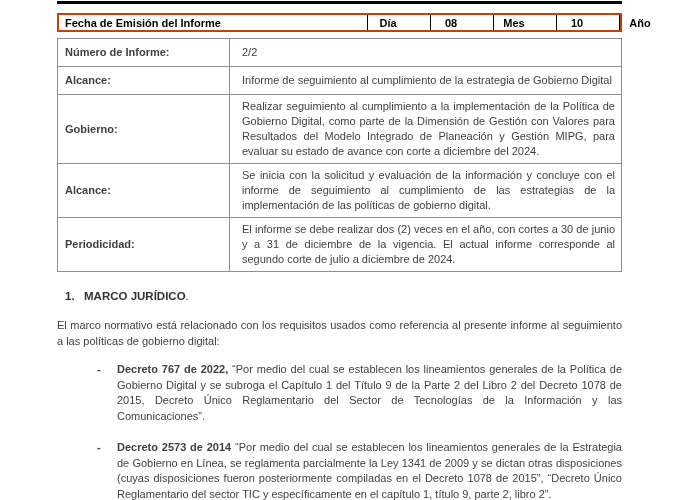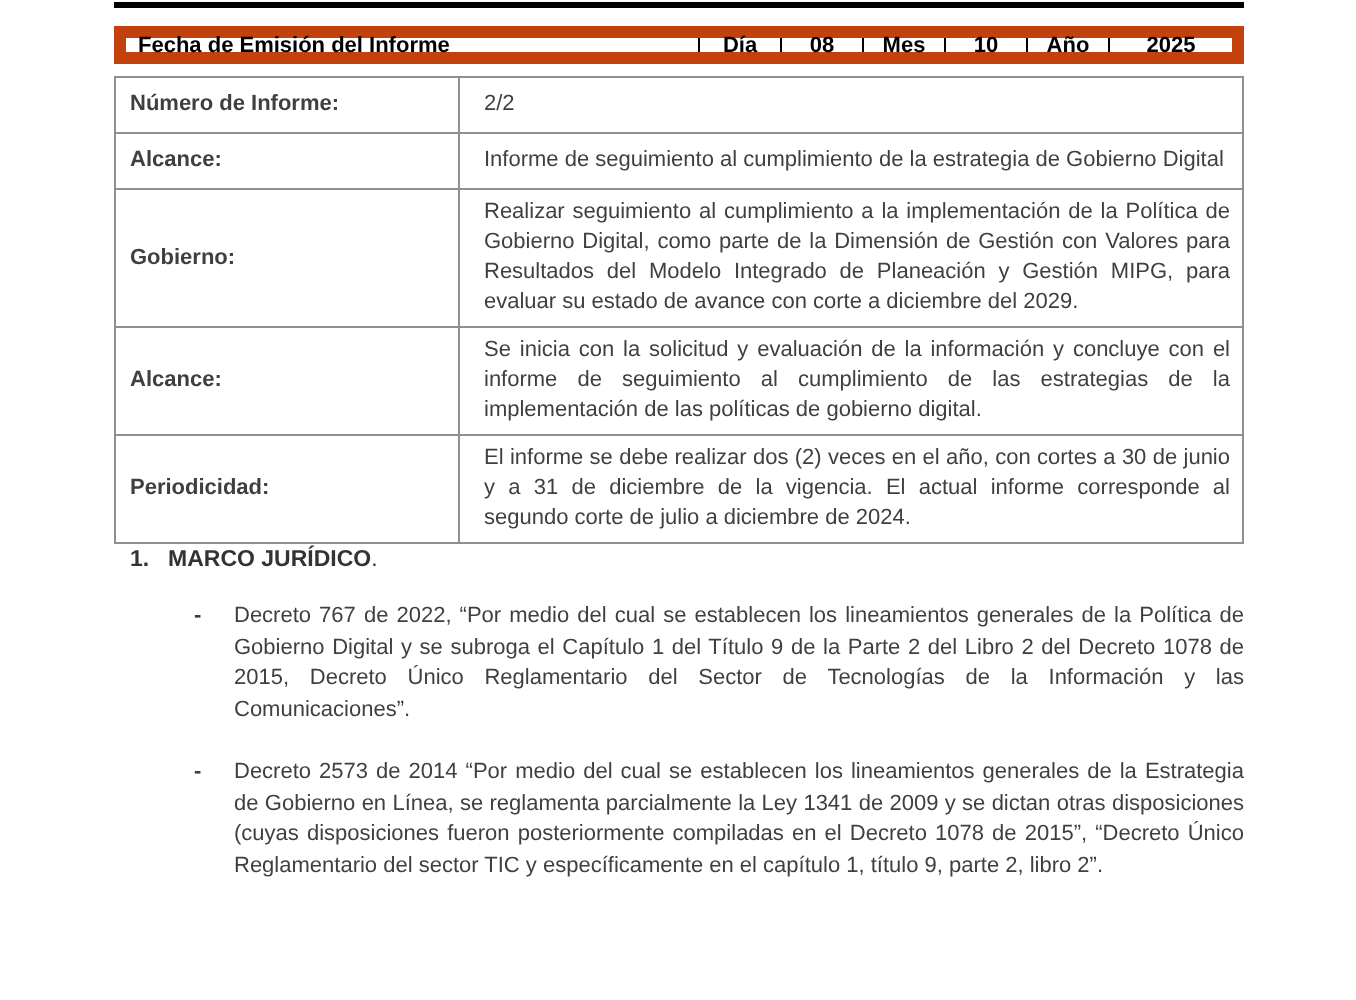--- a/index.html
+++ b/index.html
@@ -24,12 +24,13 @@
   .t1 {
     margin-top: 9px;
     display: flex;
-    border: 6px solid #c2410c;
+    border: 2px solid #c2410c;
     height: 19px;
     align-items: stretch;
     font-size: 11px;
     font-weight: bold;
     color: #000000;
+    gap: 22px;
   }
   .t1-cell {
     display: flex;

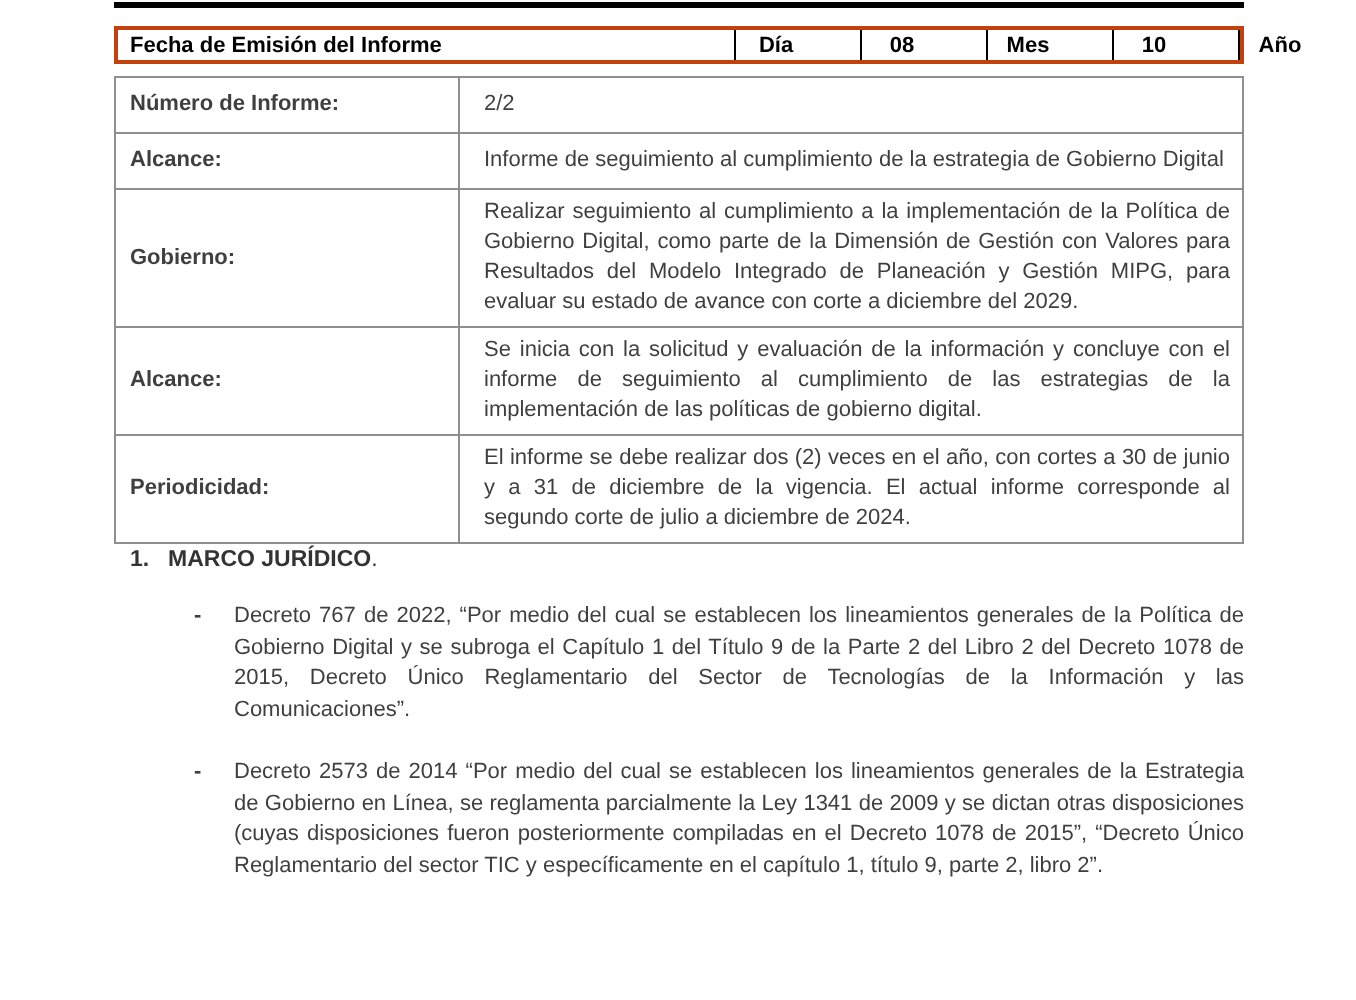--- a/index.html
+++ b/index.html
@@ -138,7 +138,7 @@
     </div>
     <div class="t2-row tall">
       <div class="t2-label">Gobierno:</div>
-      <div class="t2-value">Realizar seguimiento al cumplimiento a la implementación de la Política de Gobierno Digital, como parte de la Dimensión de Gestión con Valores para Resultados del Modelo Integrado de Planeación y Gestión MIPG, para evaluar su estado de avance con corte a diciembre del 2029.</div>
+      <div class="t2-value">Realizar seguimiento al cumplimiento a la implementación de la Política de Gobierno Digital, como parte de la Dimensión de Gestión con Valores para Resultados del Modelo Integrado de Planeación y Gestión MIPG, para evaluar su estado de avance con corte a diciembre del 2024.</div>
     </div>
     <div class="t2-row tall">
       <div class="t2-label">Alcance:</div>

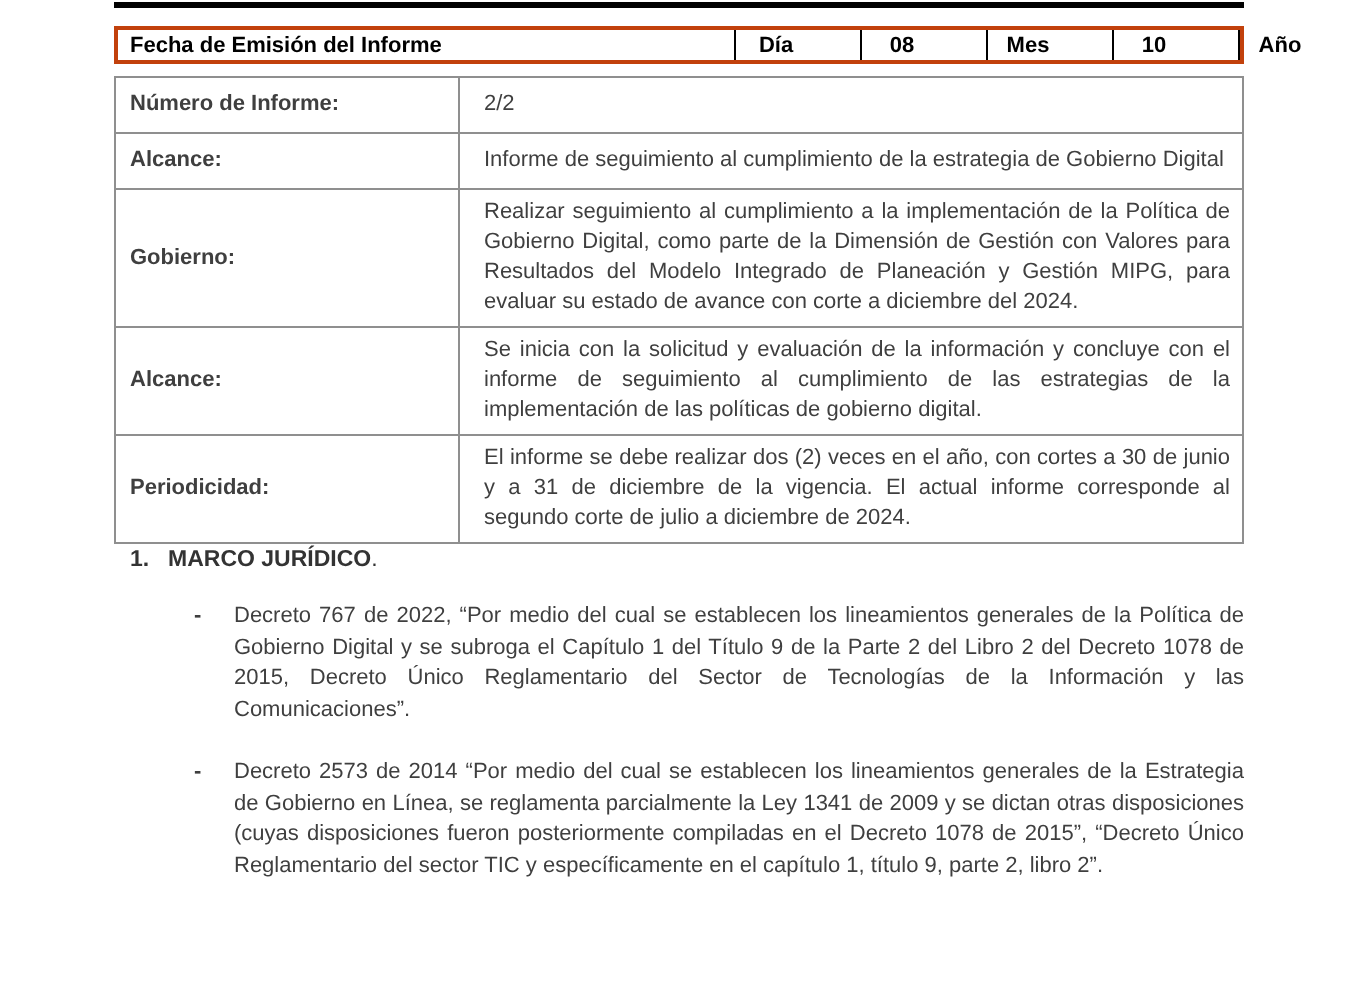--- a/index.html
+++ b/index.html
@@ -74,7 +74,7 @@
   .t2-row.tall .t2-value { padding-top: 4px; padding-bottom: 4px; }
   
   .section-heading {
-    margin-top: 0;
+    margin-top: 16px;
     padding-left: 8px;
     font-size: 11.5px;
     font-weight: bold;

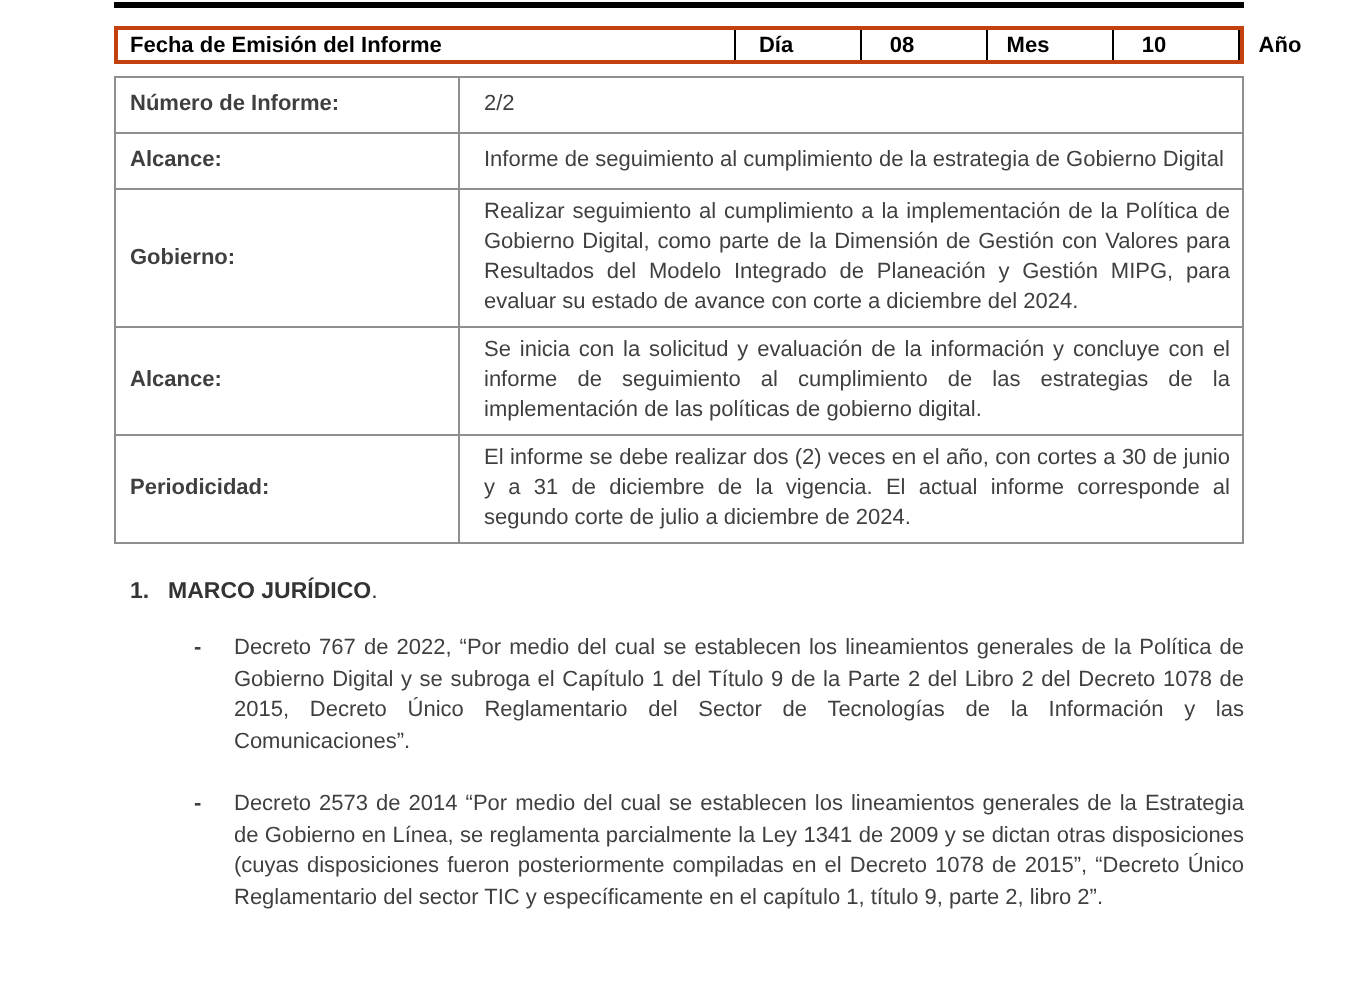--- a/index.html
+++ b/index.html
@@ -154,6 +154,7 @@
     <span class="section-num">1.</span><span>MARCO JURÍDICO</span><span class="section-period">.</span>
   </div>
 
+  <p class="para">El marco normativo está relacionado con los requisitos usados como referencia al presente informe al seguimiento a las políticas de gobierno digital:</p>
 
   <div class="bullet">
     <span class="bullet-marker">-</span>

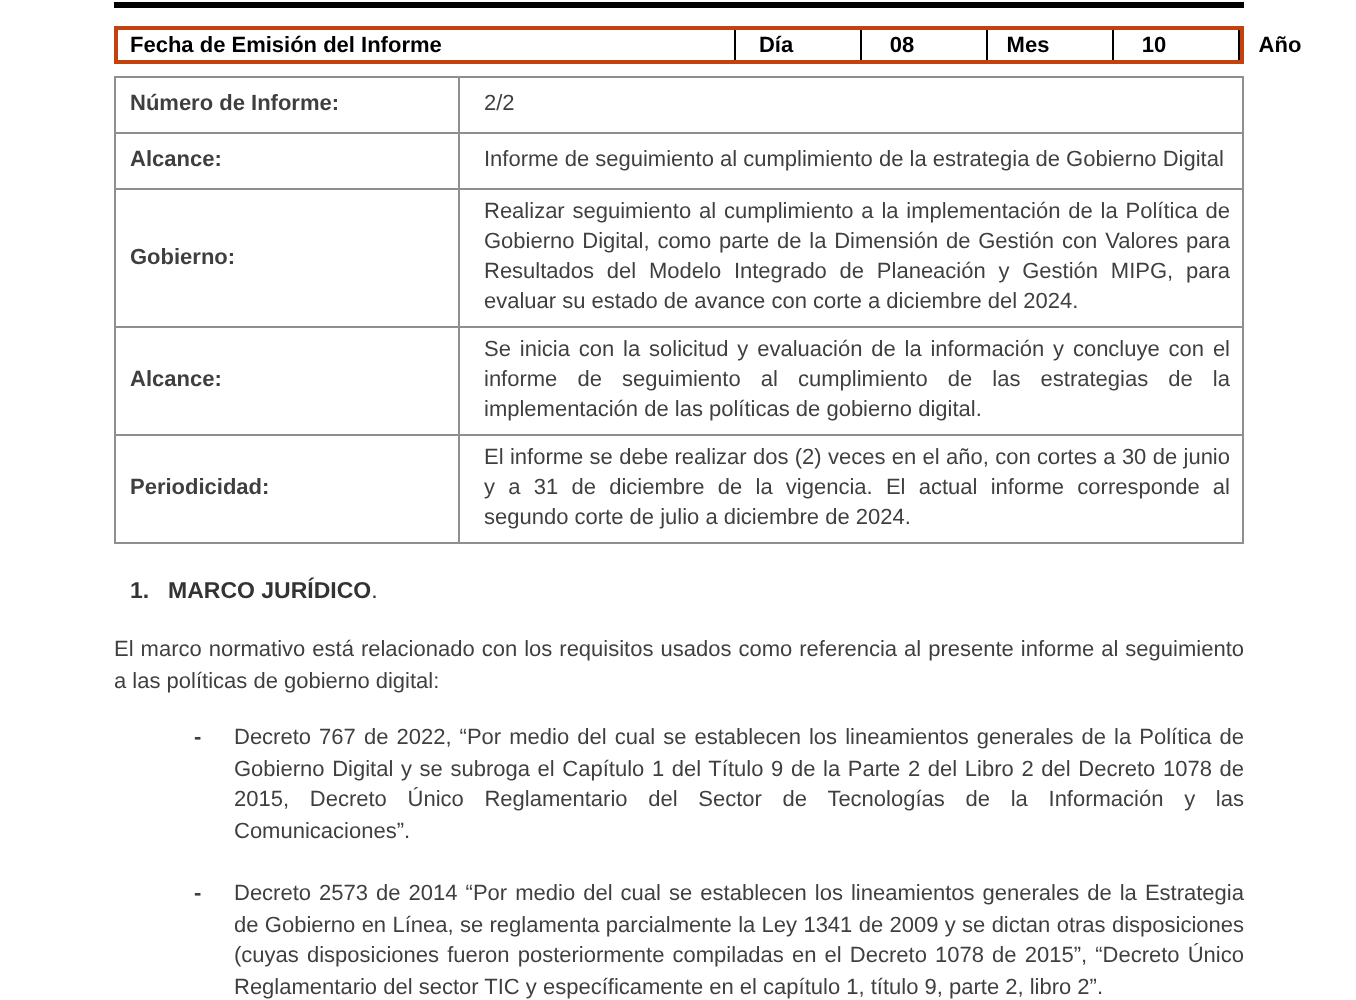--- a/index.html
+++ b/index.html
@@ -108,7 +108,7 @@
     flex: 1 1 auto;
     text-align: justify;
   }
-  .b { font-weight: normal; }
+  .b { font-weight: bold; }
 </style>
 </head>
 <body>

